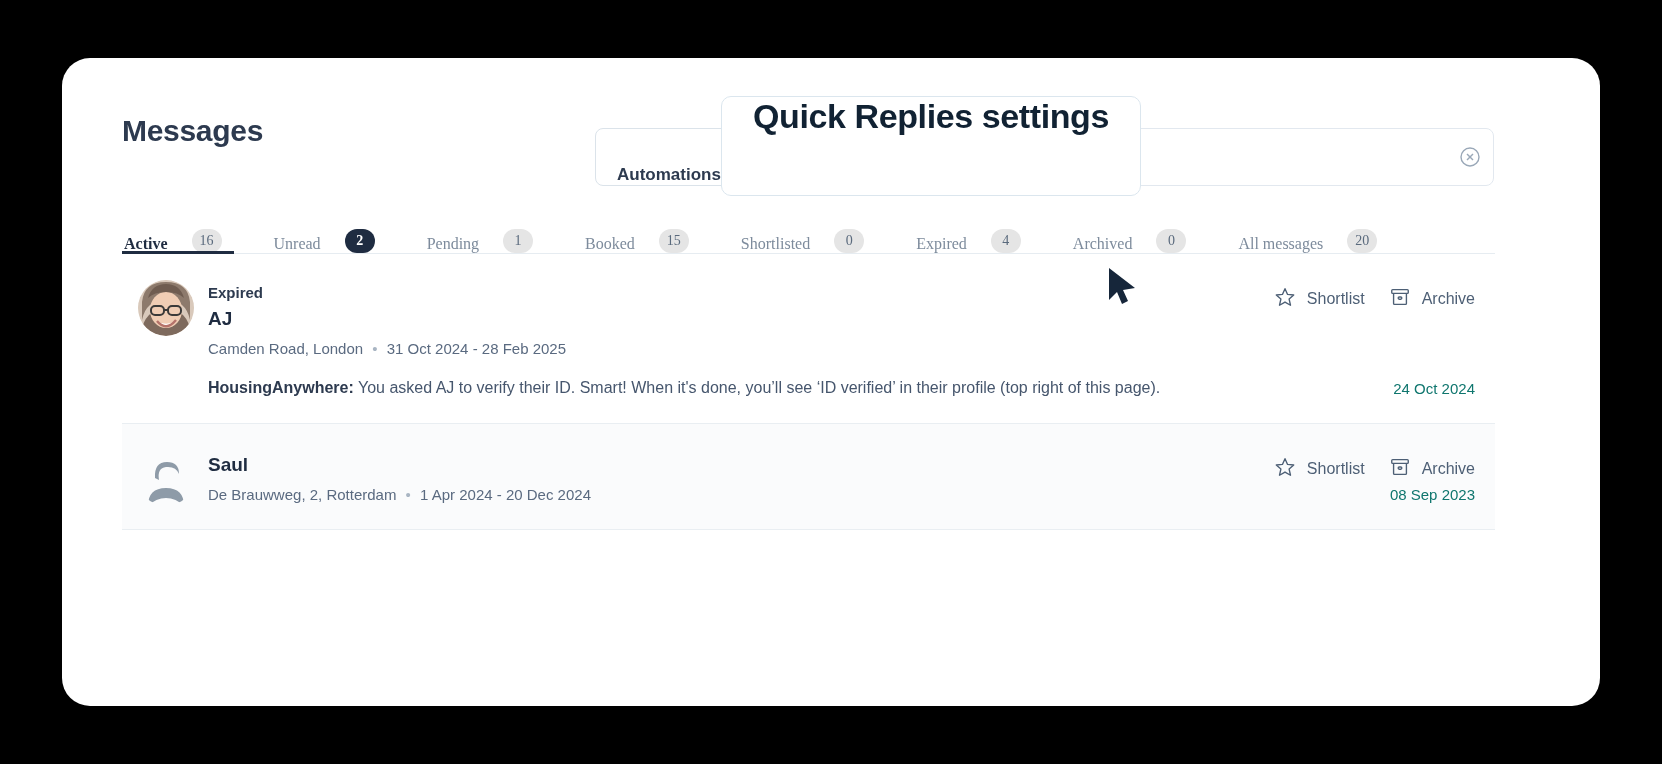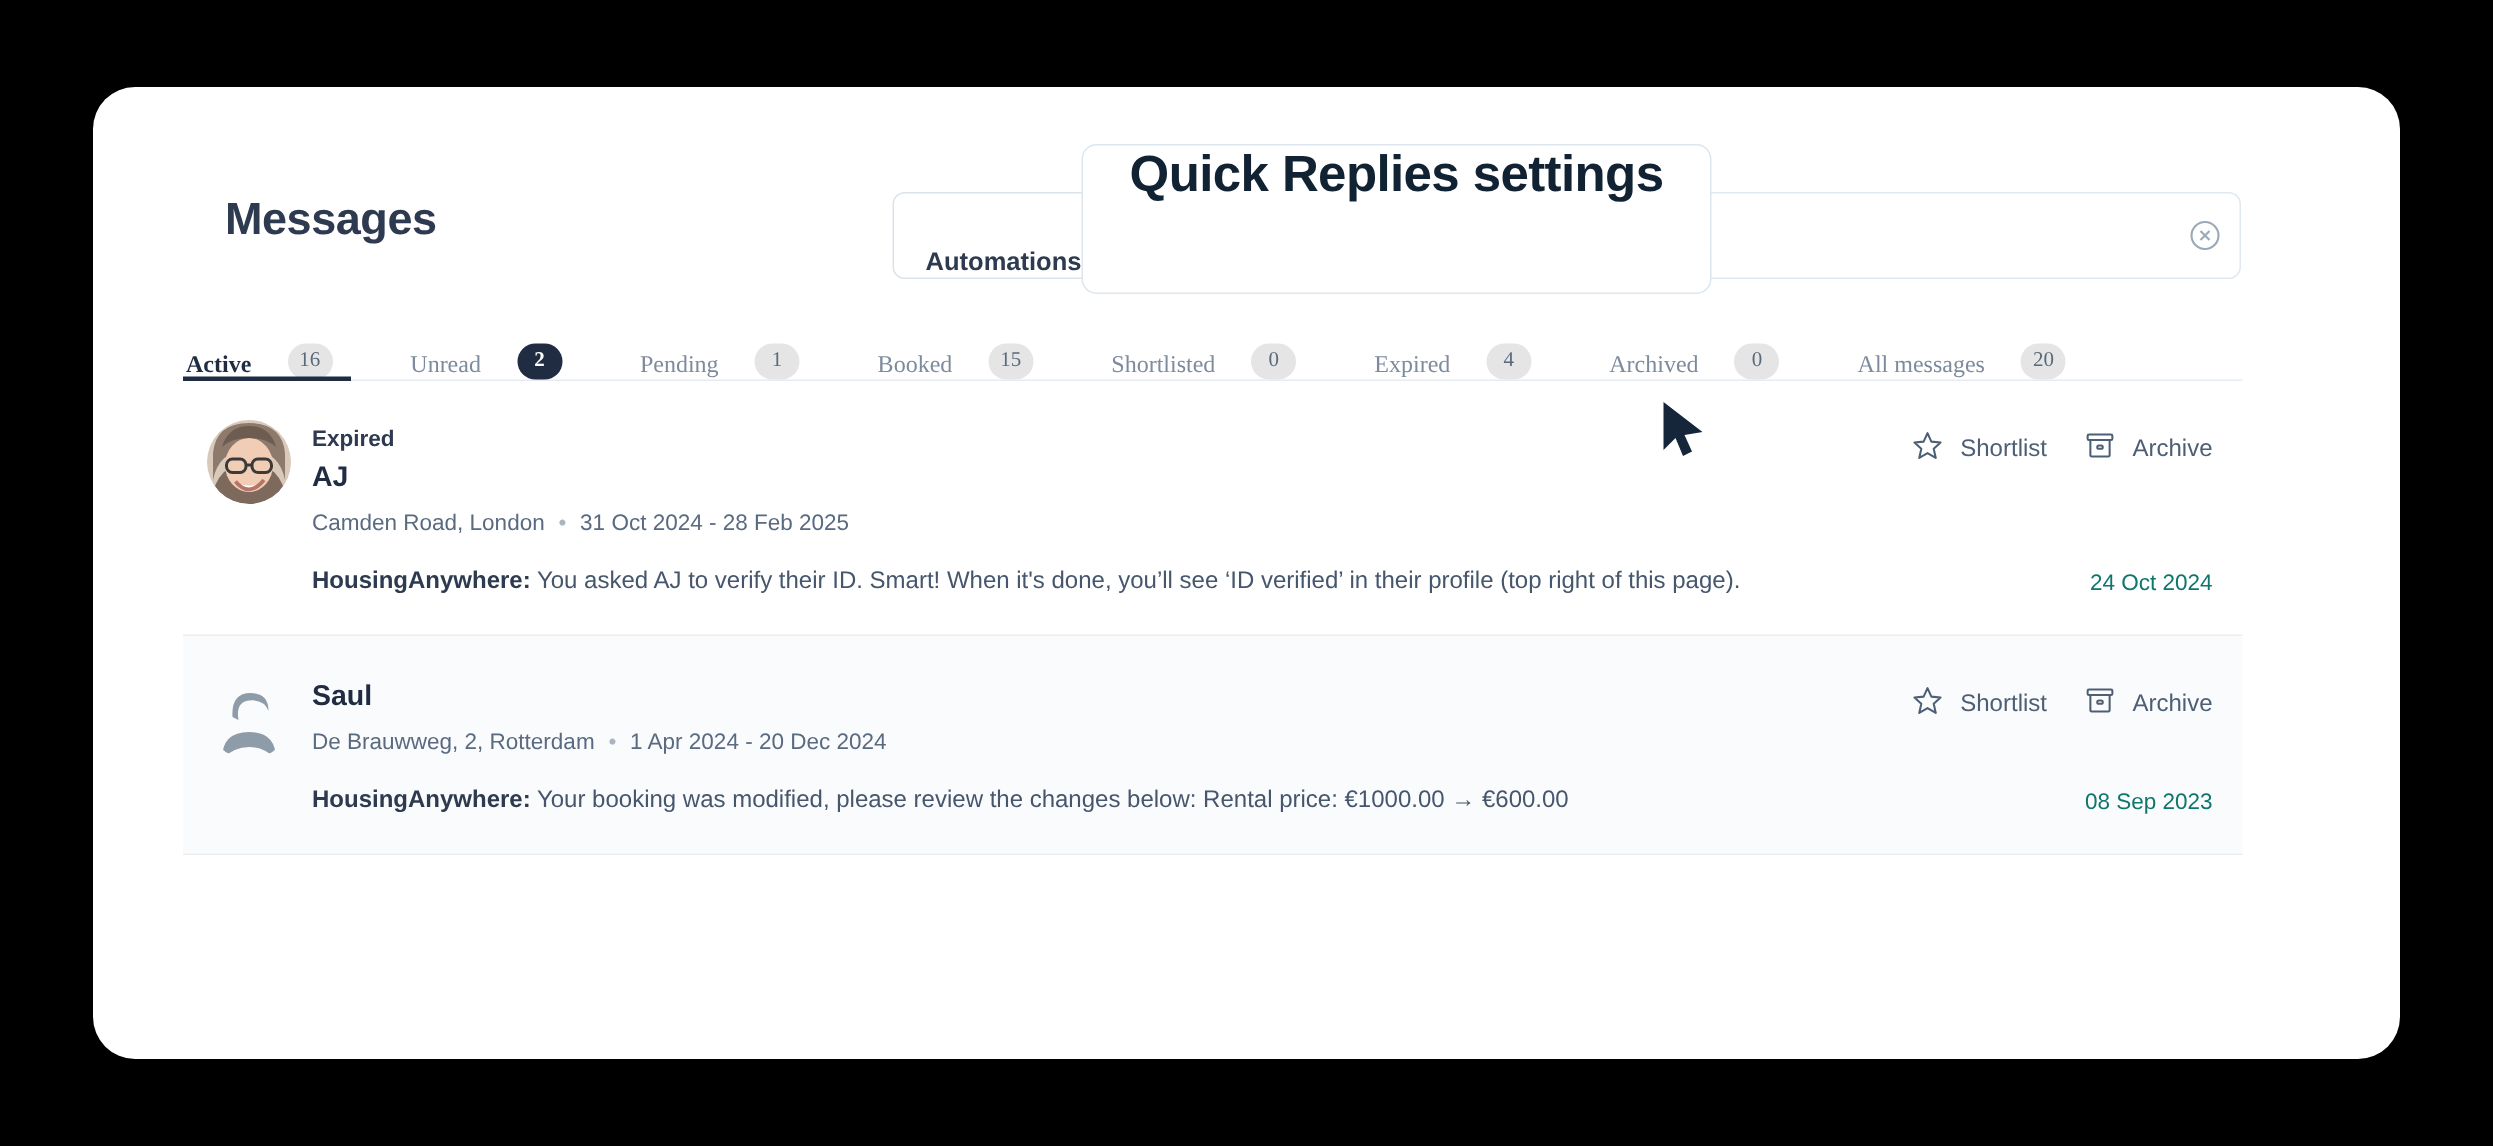--- a/index.html
+++ b/index.html
@@ -25,12 +25,11 @@
   }
   .page-title {
     position: absolute;
-    left: 60px; top: 72px;
+    left: 60px; top: 56px;
     font-size: 30px;
     font-weight: 700;
     color: #2d3a4f;
     letter-spacing: -0.3px;
-    margin-left: 28px;
   }
   .automations-btn {
     position: absolute;

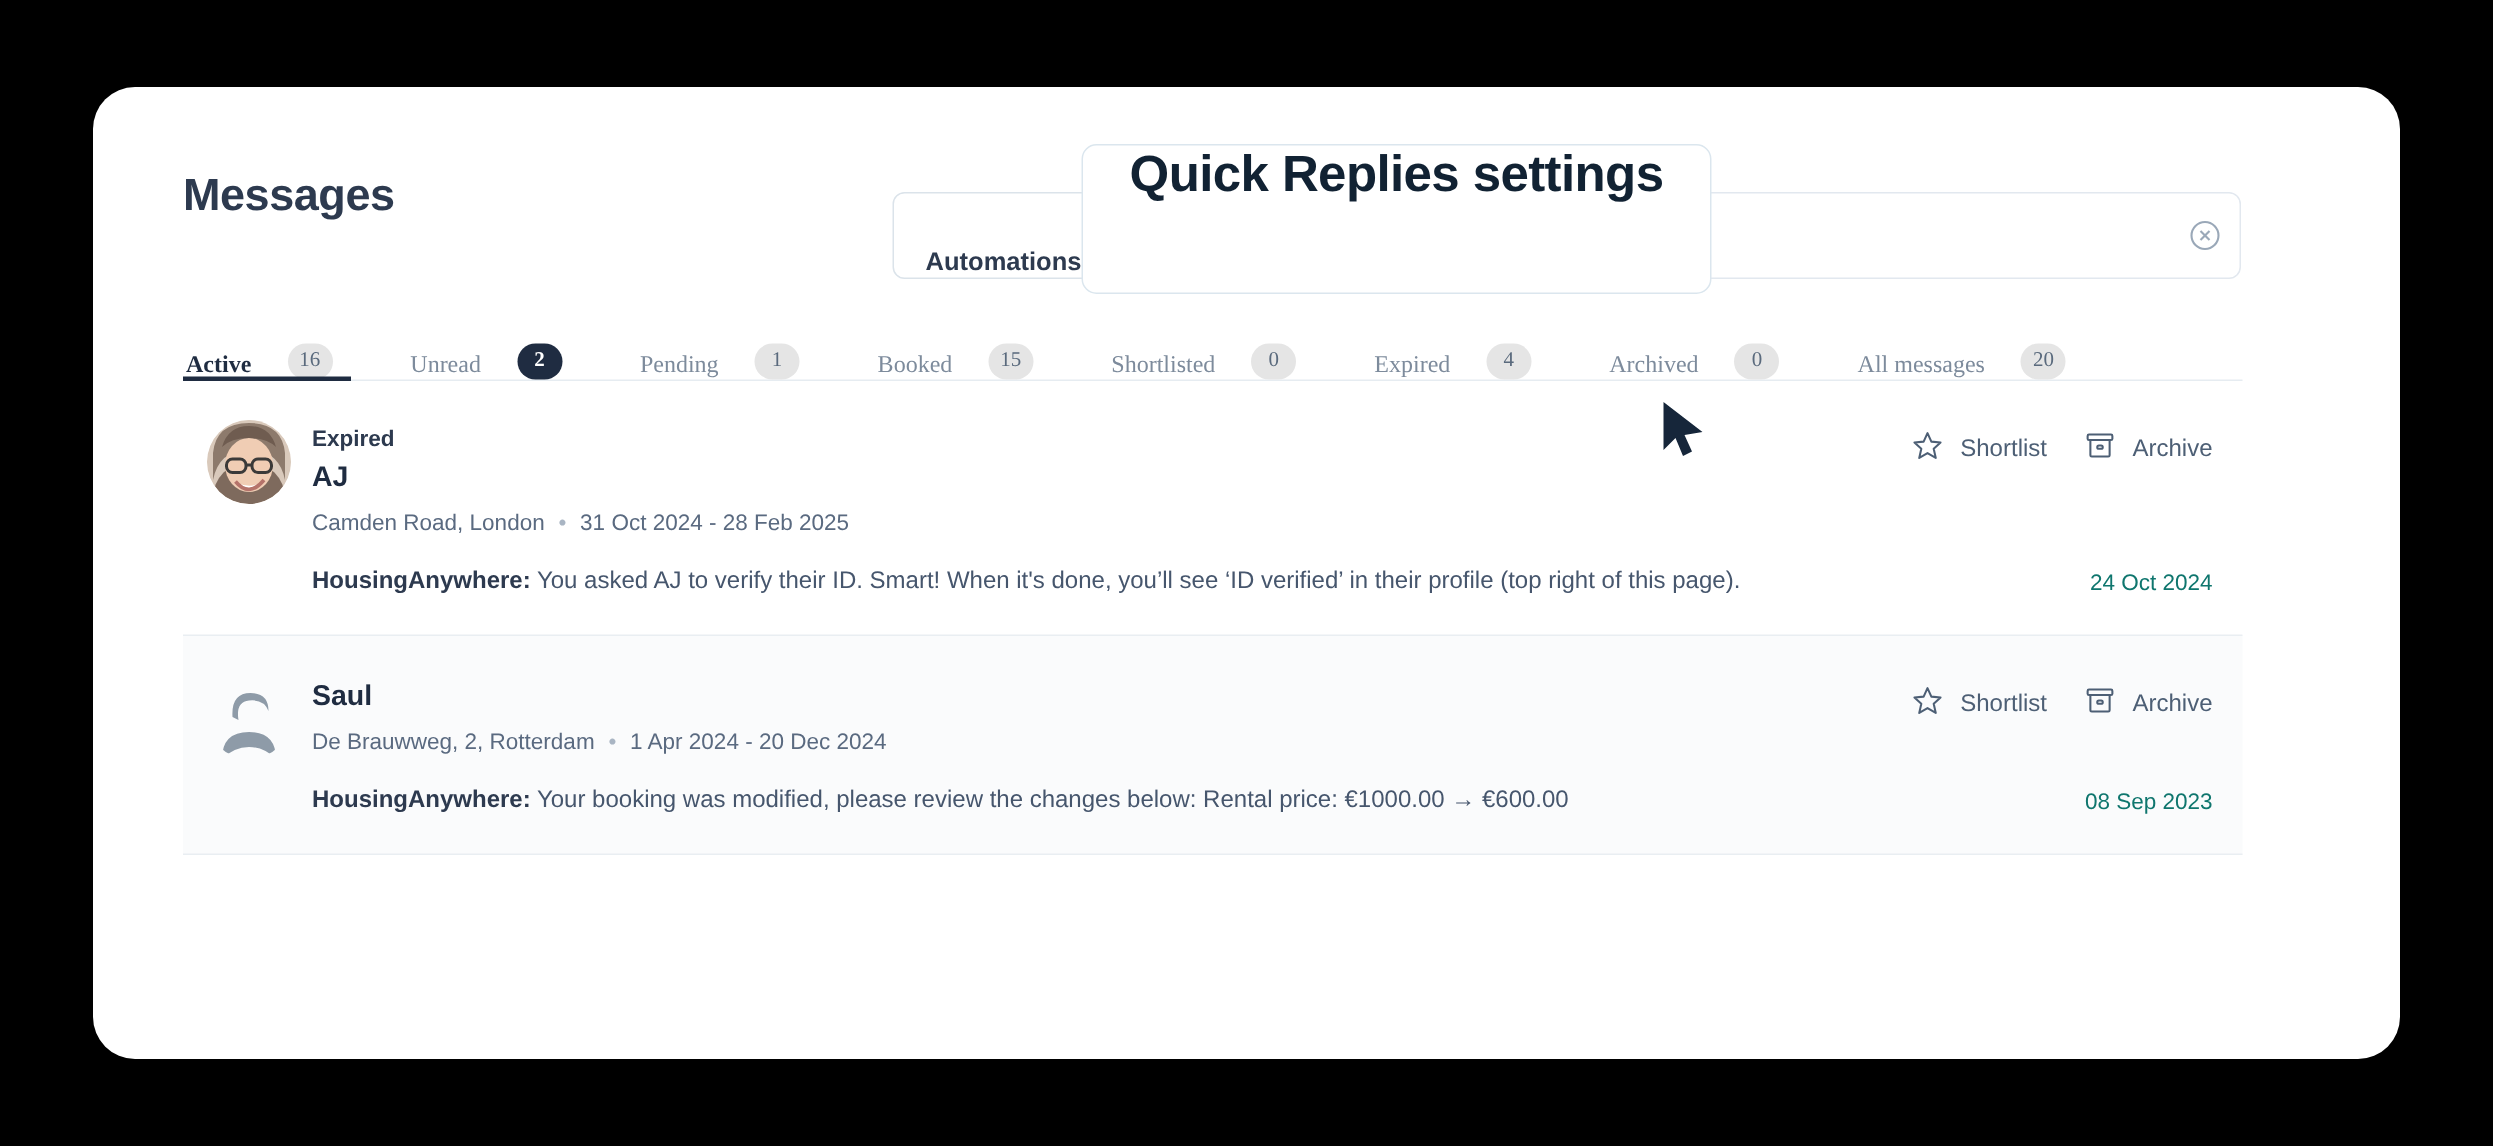--- a/index.html
+++ b/index.html
@@ -351,9 +351,6 @@
         <span class="dot">•</span>
         <span>1 Apr 2024 - 20 Dec 2024</span>
       </div>
-      <div class="preview">
-        <b>HousingAnywhere:</b><span> Your booking was modified, please review the changes below: Rental price: €1000.00 → €600.00</span>
-      </div>
     </div>
     <div class="actions">
       <div class="action">

